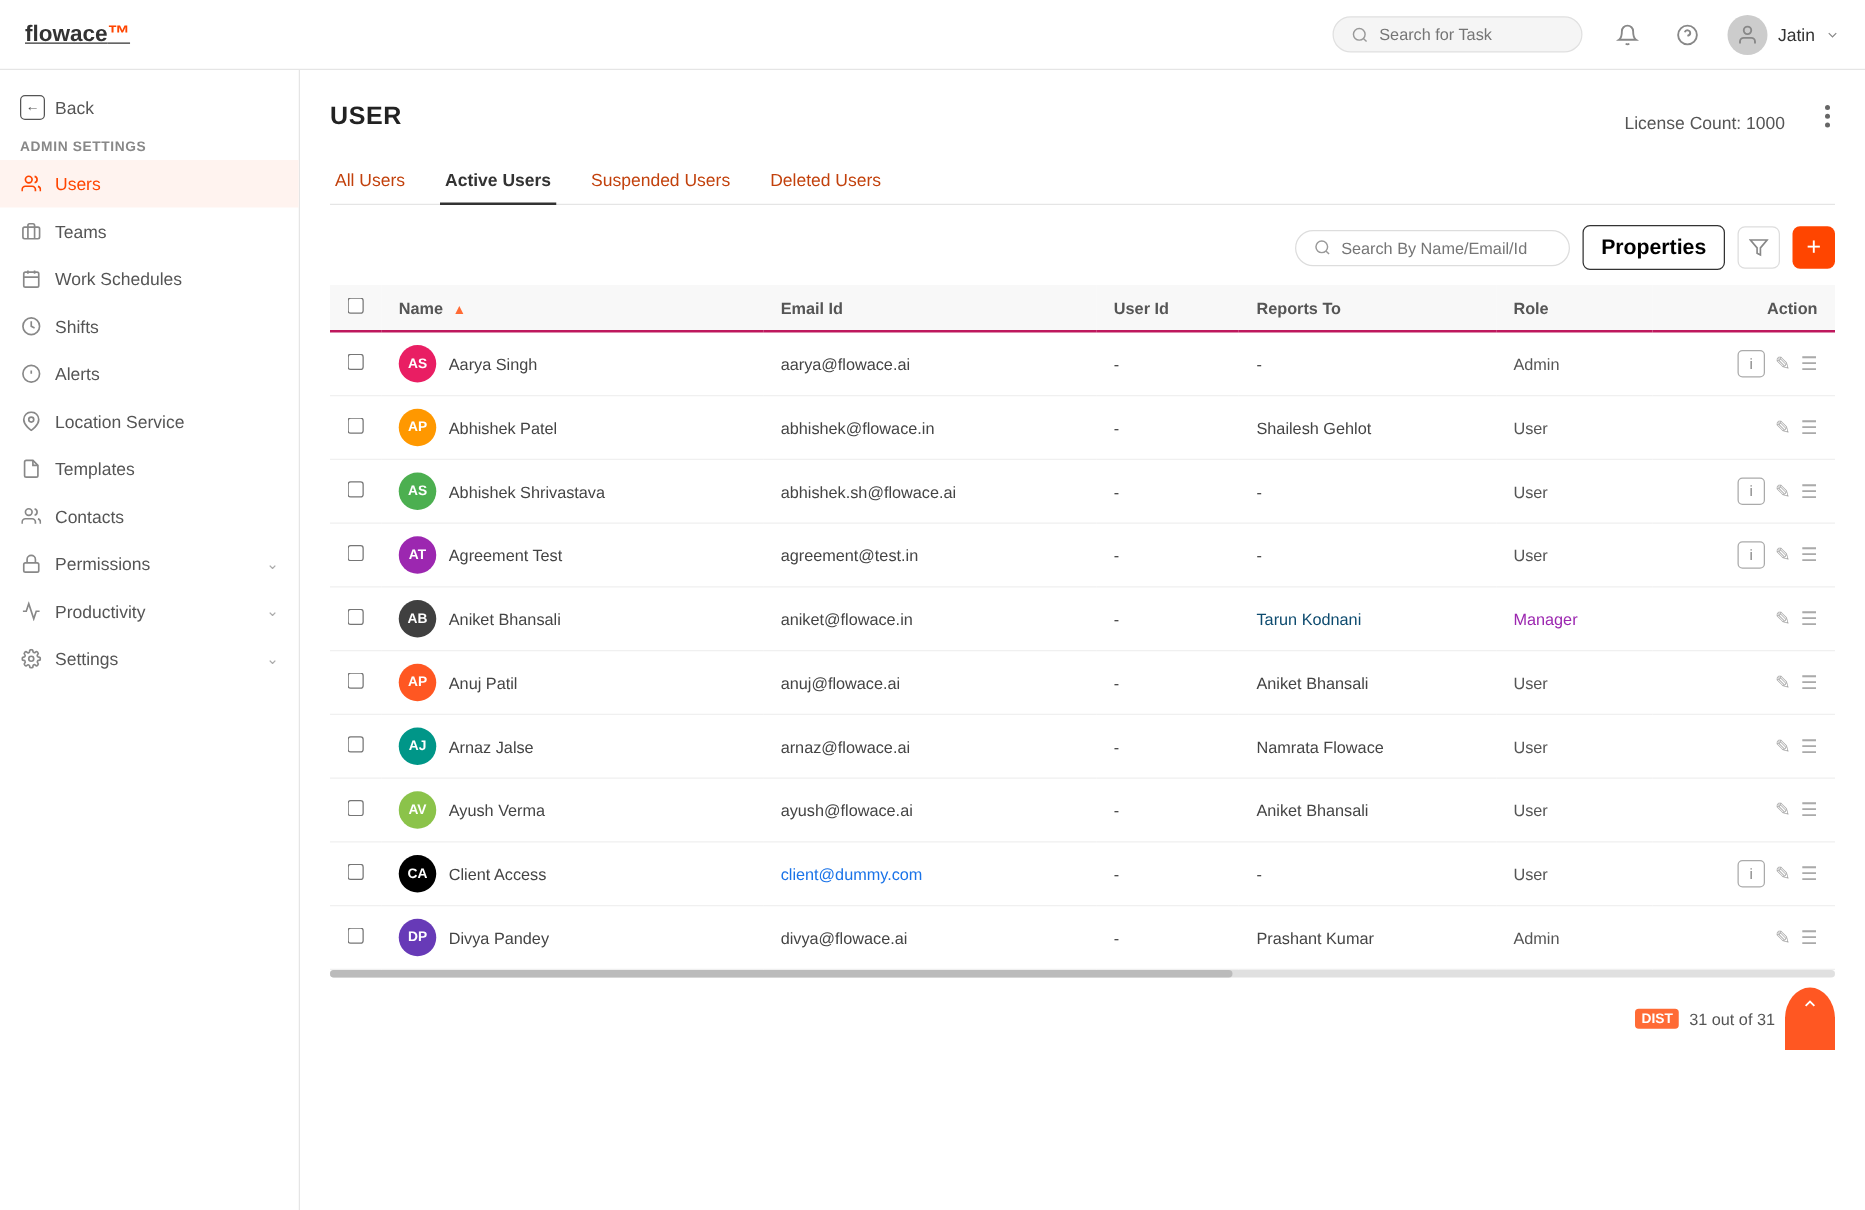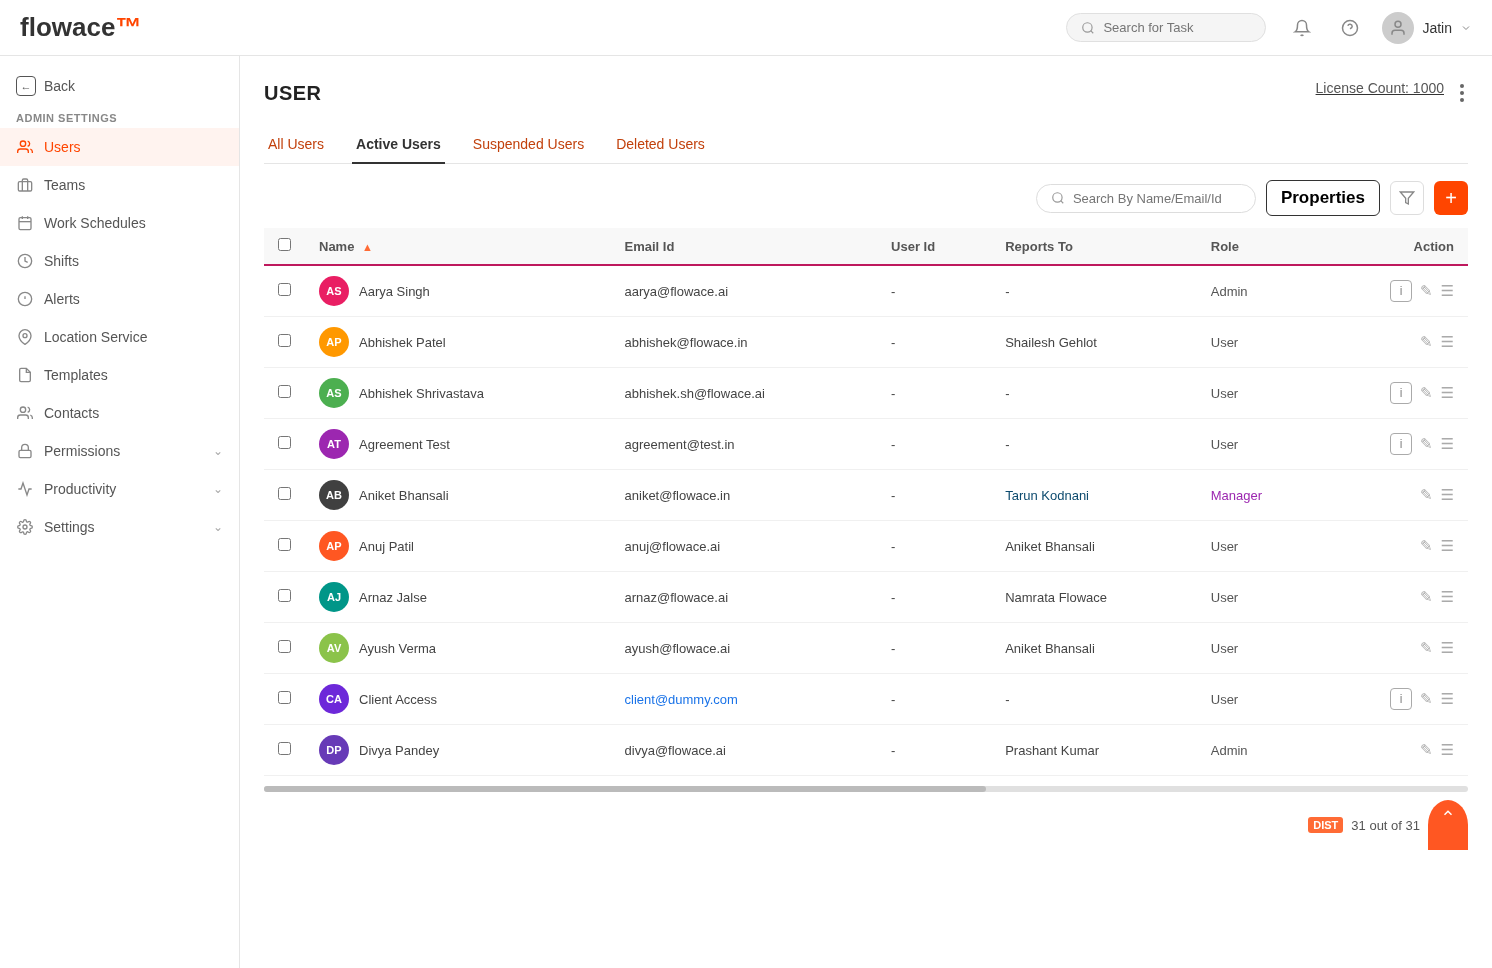--- a/index.html
+++ b/index.html
@@ -8,7 +8,7 @@
     
     .app-container { display: flex; flex-direction: column; height: 968px; width: 1492px; }
     .top-bar { display: flex; align-items: center; height: 56px; background: #fff; border-bottom: 1px solid #e5e5e5; padding: 0 20px; gap: 20px; flex-shrink: 0; }
-    .logo { display: flex; align-items: flex-start; font-size: 26px; font-weight: 700; color: #333; margin-right: auto; }
+    .logo { display: flex; align-items: flex-start; font-size: 18px; font-weight: 700; color: #333; margin-right: auto; text-decoration: underline; }
     .logo-accent { color: #ff4500; }
     .main-content { display: flex; flex: 1; overflow: hidden; }
 

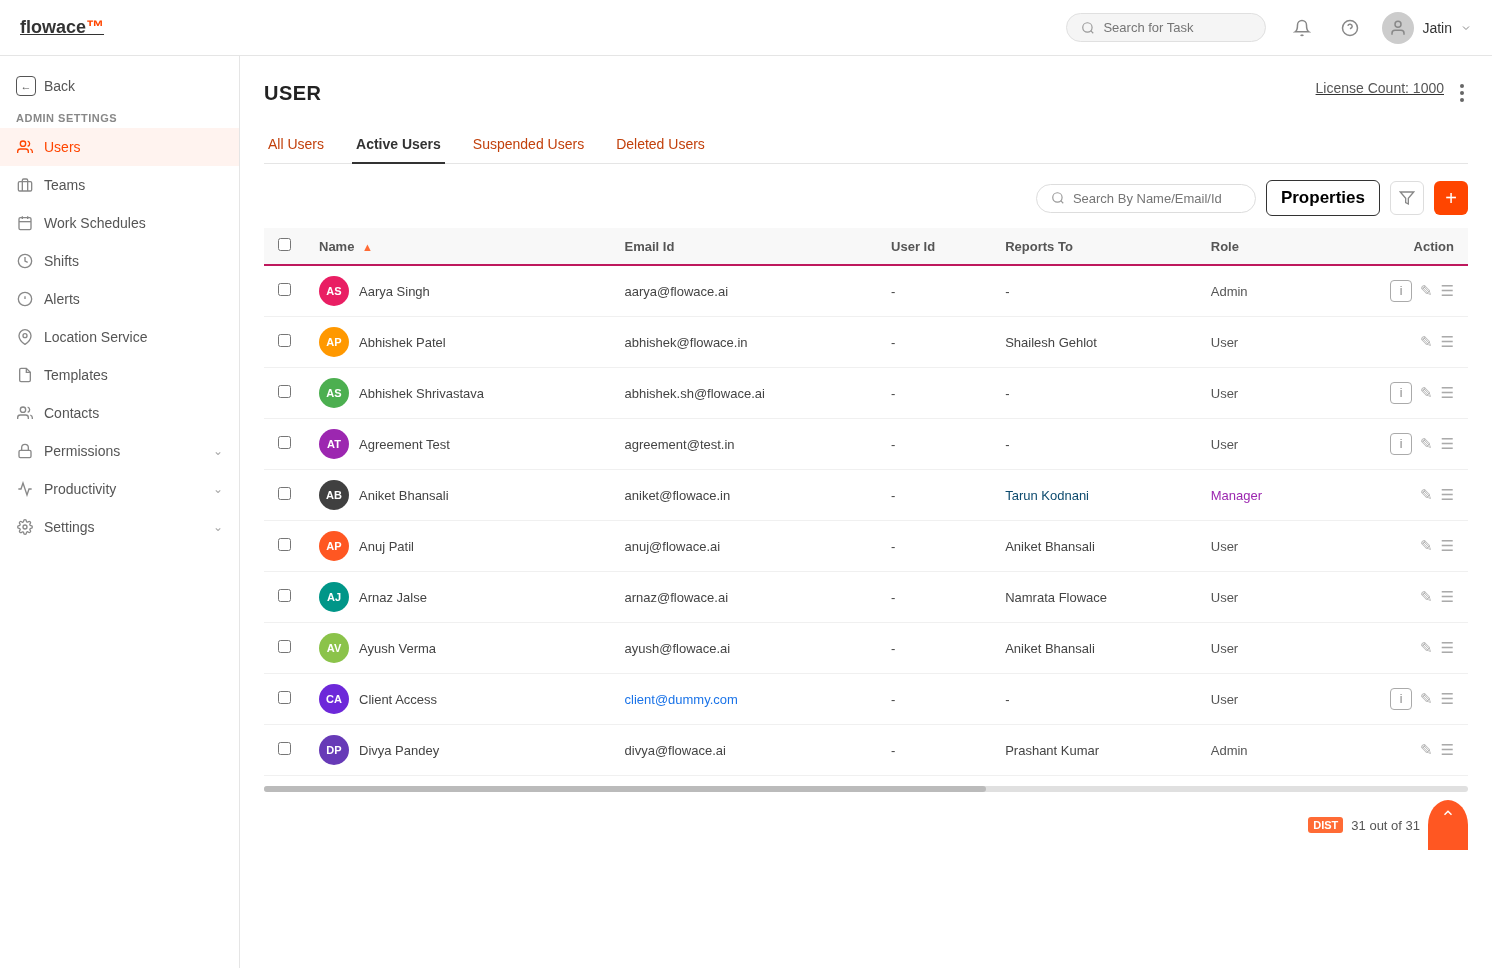--- a/index.html
+++ b/index.html
@@ -249,7 +249,7 @@
 
       <div class="page-header">
         <h1 class="page-title">USER</h1>
-        <div style="display:flex;align-items:flex-start;gap:12px;text-decoration:underline;">
+        <div style="display:flex;align-items:flex-end;gap:28px;">
           <span class="license-count">License Count: 1000</span>
           <div class="more-btn">
             <span></span>

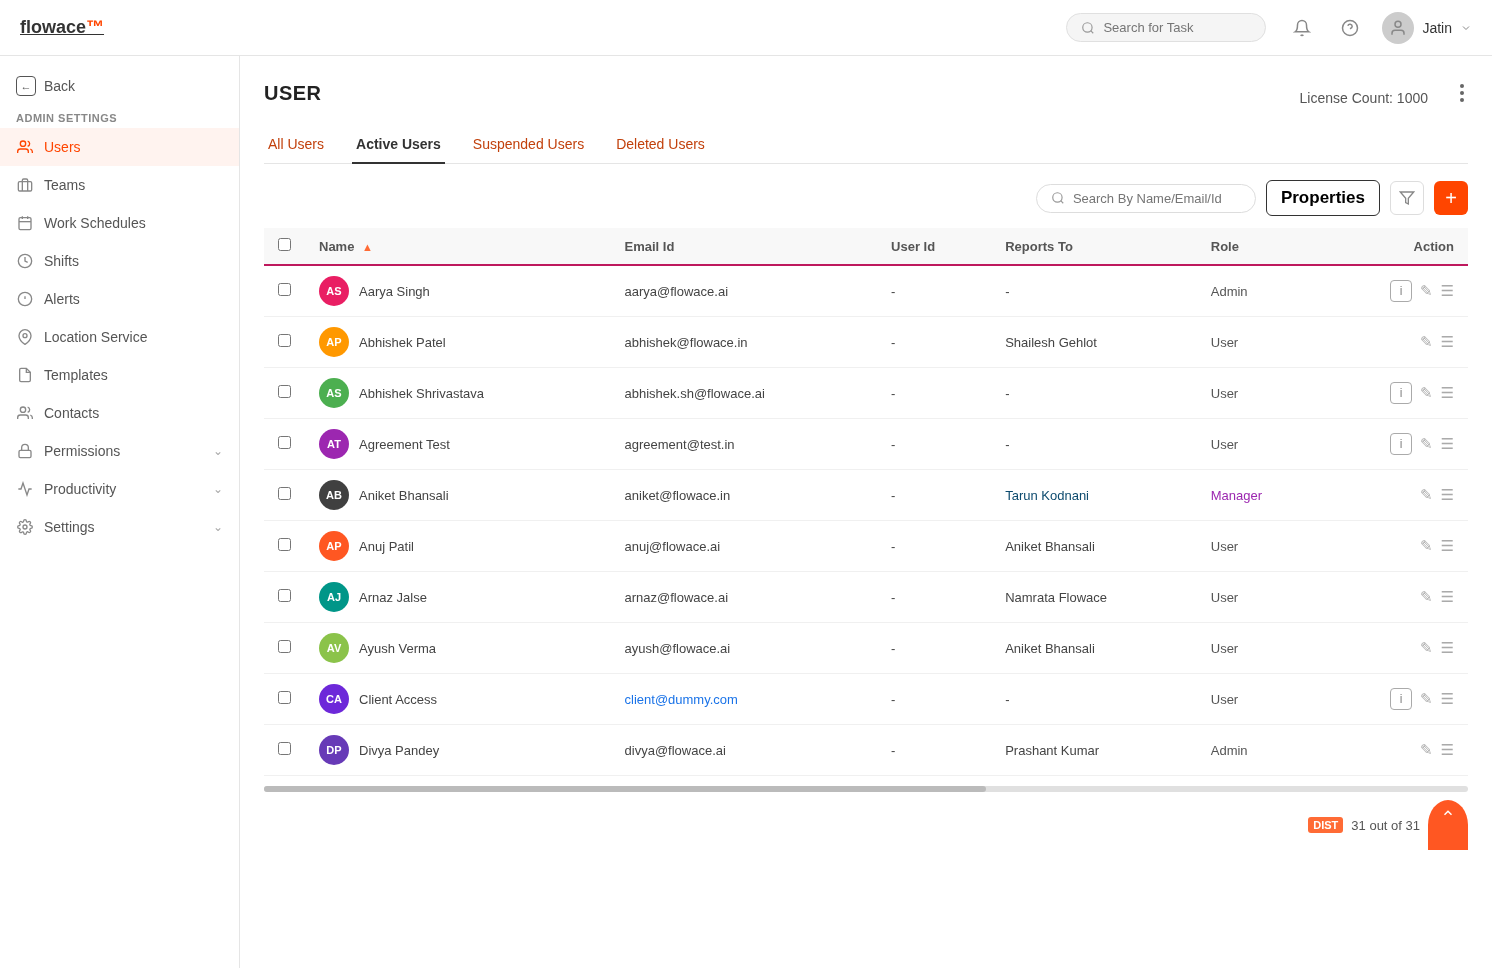--- a/index.html
+++ b/index.html
@@ -478,7 +478,7 @@
       </td>
       <td>
         <div class="user-name-cell">
-          <div class="avatar" style="background:#6d28d9">CA</div>
+          <div class="avatar" style="background:#000000">CA</div>
           <span>Client Access</span>
         </div>
       </td>

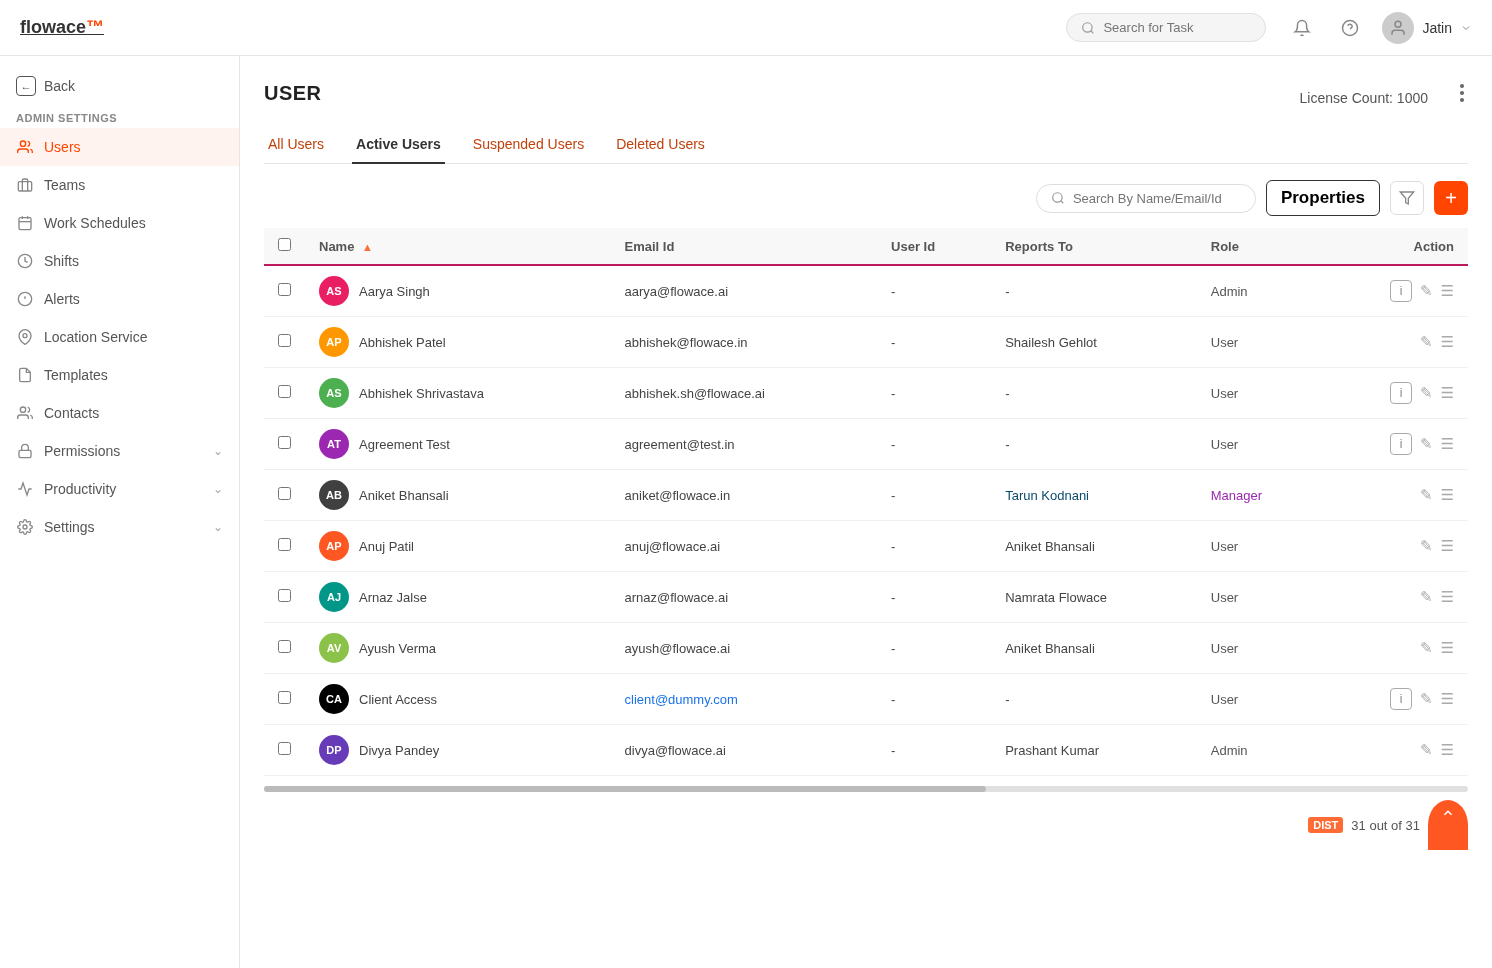--- a/index.html
+++ b/index.html
@@ -519,7 +519,7 @@
           </tbody>
       </table>
 
-      <div style="position:relative;margin-top:10px;">
+      <div style="position:relative;">
         <div style="height:6px;background:#e0e0e0;border-radius:3px;margin:0 0 8px;">
           <div style="width:60%;height:6px;background:#bbb;border-radius:3px;"></div>
         </div>

